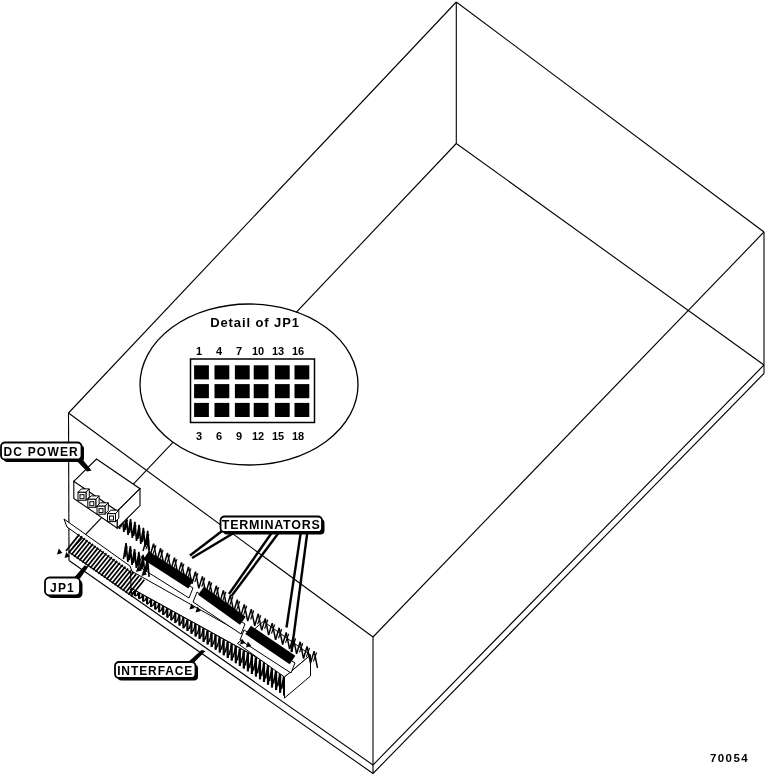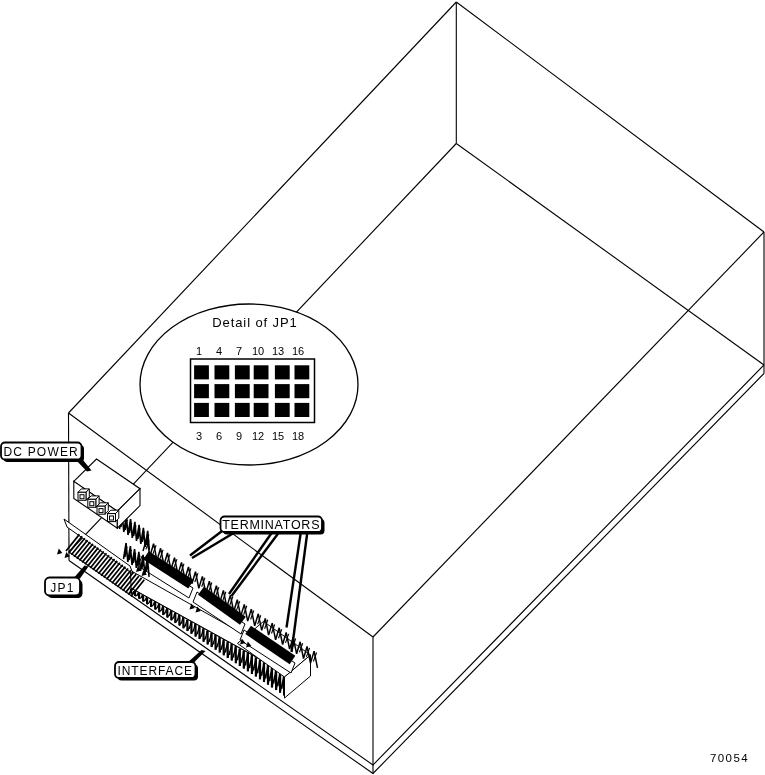--- a/index.html
+++ b/index.html
@@ -3,7 +3,7 @@
 <meta charset="utf-8">
 <style>
 html,body{margin:0;padding:0;background:#fff;}
-#wrap{width:765px;height:775px;position:relative;overflow:hidden;}
+#wrap{width:765px;height:775px;position:relative;overflow:hidden;font-weight:bold;}
 text{font-family:"Liberation Sans",sans-serif;fill:#000;}
 </style>
 </head>

